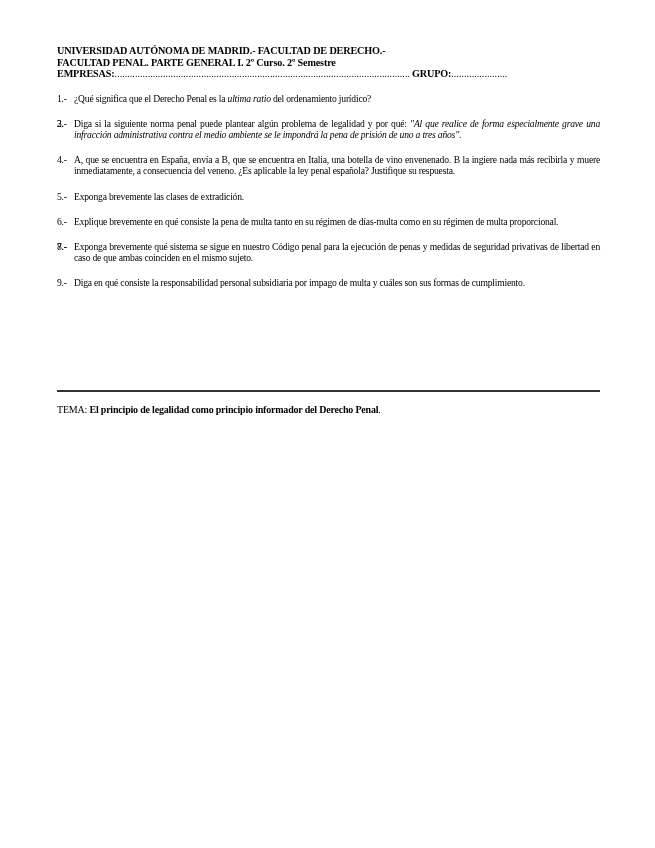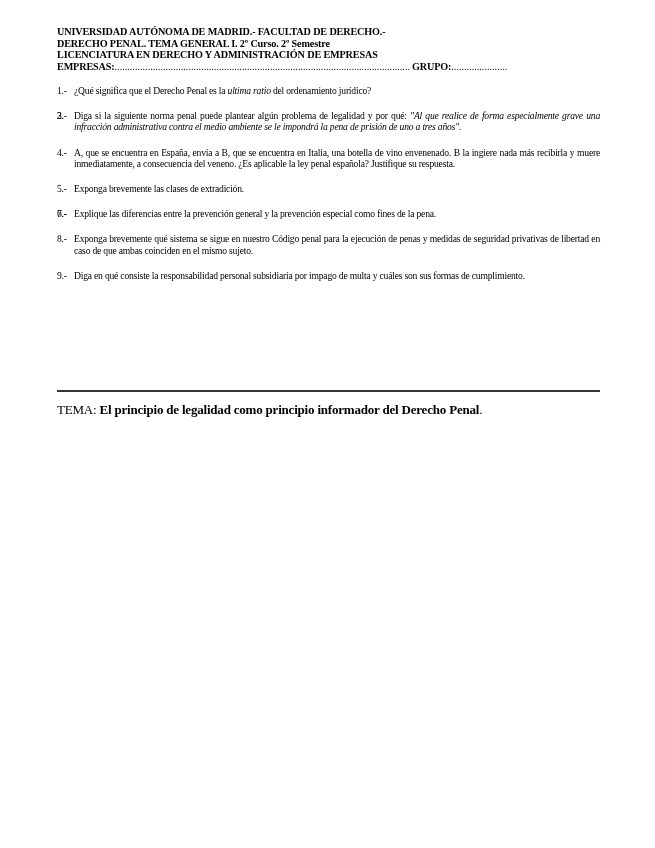--- a/index.html
+++ b/index.html
@@ -6,7 +6,7 @@
     body { width: 655px; height: 848px; position: relative; overflow: hidden;
            font-family: "Liberation Serif", "DejaVu Serif", serif; color: #000; }
     .page { position: absolute; left: 57px; top: 26px; width: 543px; }
-    .hdr { font-size: 10.2px; font-weight: bold; line-height: 11.5px; letter-spacing: -0.15px; white-space: nowrap; }
+    .hdr { font-size: 10.2px; font-weight: bold; line-height: 11.5px; letter-spacing: -0.15px; white-space: nowrap; margin-top: 19px; }
     .dots { font-weight: normal; letter-spacing: 0; }
     .field-row { position: relative; height: 11.5px; }
     .grupo { position: absolute; left: 355px; top: 0; }

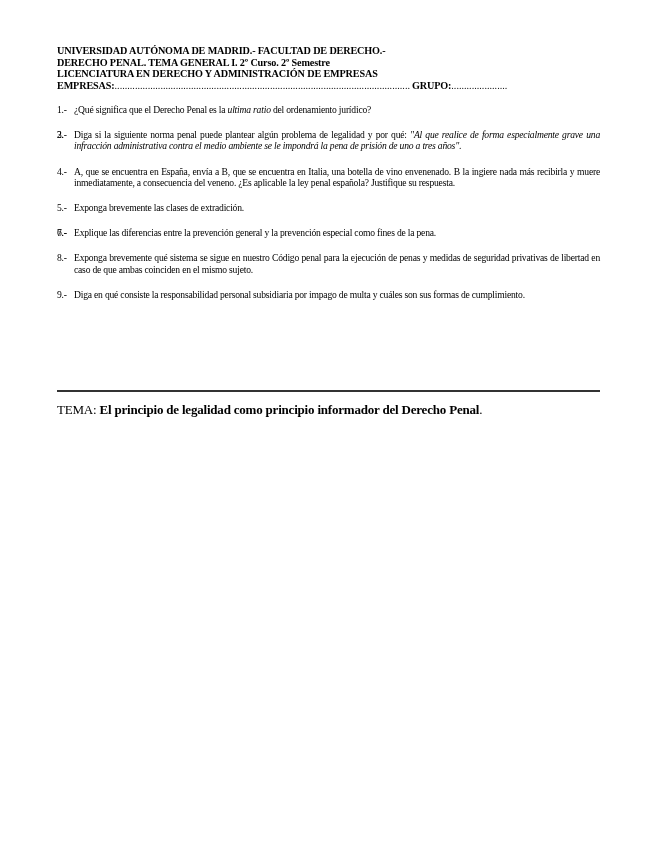--- a/index.html
+++ b/index.html
@@ -26,7 +26,7 @@
 <div class="page">
   <div class="hdr">
     <div>UNIVERSIDAD AUTÓNOMA DE MADRID.- FACULTAD DE DERECHO.-</div>
-    <div><span>DERECHO PENAL. TEMA GENERAL I. 2º</span><span> Curso. 2º Semestre</span></div>
+    <div><span>FACULTAD PENAL. PARTE GENERAL I. 2º</span><span> Curso. 2º Semestre</span></div>
     <div>LICENCIATURA EN DERECHO Y ADMINISTRACIÓN DE EMPRESAS</div>
     <div class="field-row">
       <span>EMPRESAS:</span><span class="dots">....................................................................................................................</span>

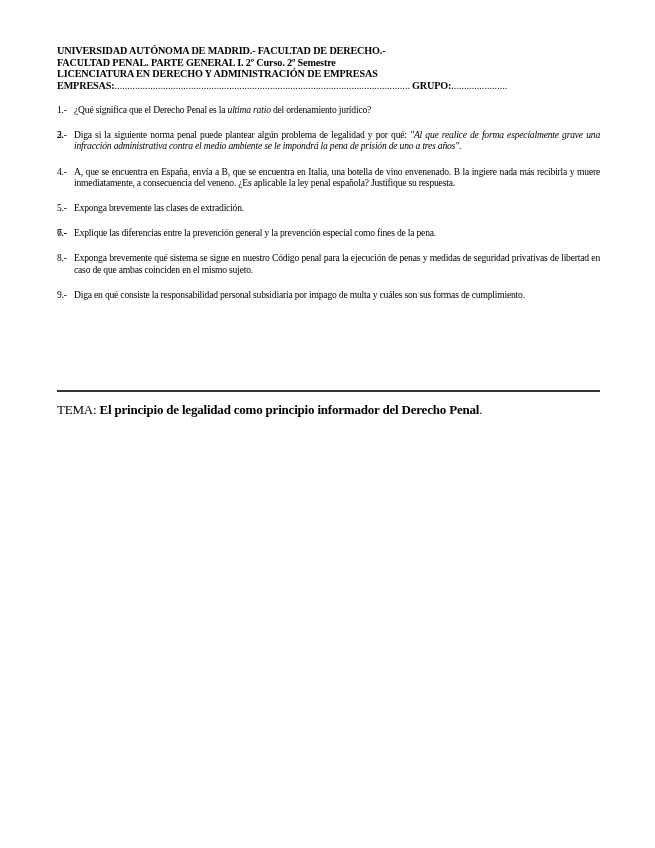--- a/index.html
+++ b/index.html
@@ -27,7 +27,6 @@
   <div class="hdr">
     <div>UNIVERSIDAD AUTÓNOMA DE MADRID.- FACULTAD DE DERECHO.-</div>
     <div><span>FACULTAD PENAL. PARTE GENERAL I. 2º</span><span> Curso. 2º Semestre</span></div>
-    <div>LICENCIATURA EN DERECHO Y ADMINISTRACIÓN DE EMPRESAS</div>
     <div class="field-row">
       <span>EMPRESAS:</span><span class="dots">....................................................................................................................</span>
       <span class="grupo"><span>GRUPO:</span><span class="dots">......................</span></span>

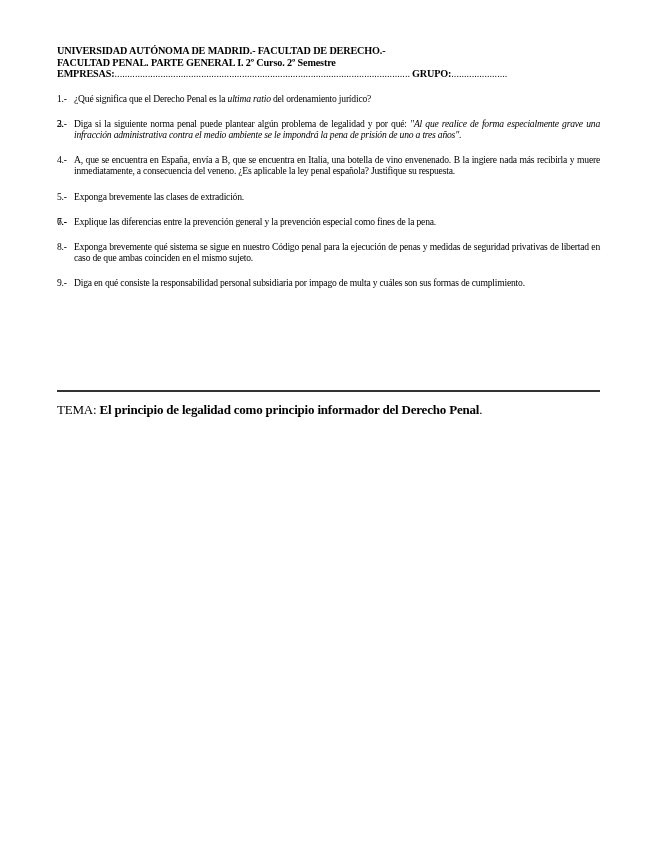--- a/index.html
+++ b/index.html
@@ -39,7 +39,7 @@
     <div class="q"><span class="num">3.-</span><span>Diga si la siguiente norma penal puede plantear algún problema de legalidad y por qué: </span><i>"Al que realice de forma especialmente grave una infracción administrativa contra el medio ambiente se le impondrá la pena de prisión de uno a tres años"</i><span>.</span></div>
     <div class="q"><span class="num">4.-</span><span>A, que se encuentra en España, envía a B, que se encuentra en Italia, una botella de vino envenenado. B la ingiere nada más recibirla y muere inmediatamente, a consecuencia del veneno. ¿Es aplicable la ley penal española? Justifique su respuesta.</span></div>
     <div class="q"><span class="num">5.-</span><span>Exponga brevemente las clases de extradición.</span></div>
-    <div class="q"><span class="num">6.-</span></div>
+    <div class="q"><span class="num">6.-</span><span>Explique brevemente en qué consiste la pena de multa tanto en su régimen de días-multa como en su régimen de multa proporcional.</span></div>
     <div class="q"><span class="num">7.-</span><span>Explique las diferencias entre la prevención general y la prevención especial como fines de la pena.</span></div>
     <div class="q"><span class="num">8.-</span><span>Exponga brevemente qué sistema se sigue en nuestro Código penal para la ejecución de penas y medidas de seguridad privativas de libertad en caso de que ambas coinciden en el mismo sujeto.</span></div>
     <div class="q"><span class="num">9.-</span><span>Diga en qué consiste la responsabilidad personal subsidiaria por impago de multa y cuáles son sus formas de cumplimiento.</span></div>

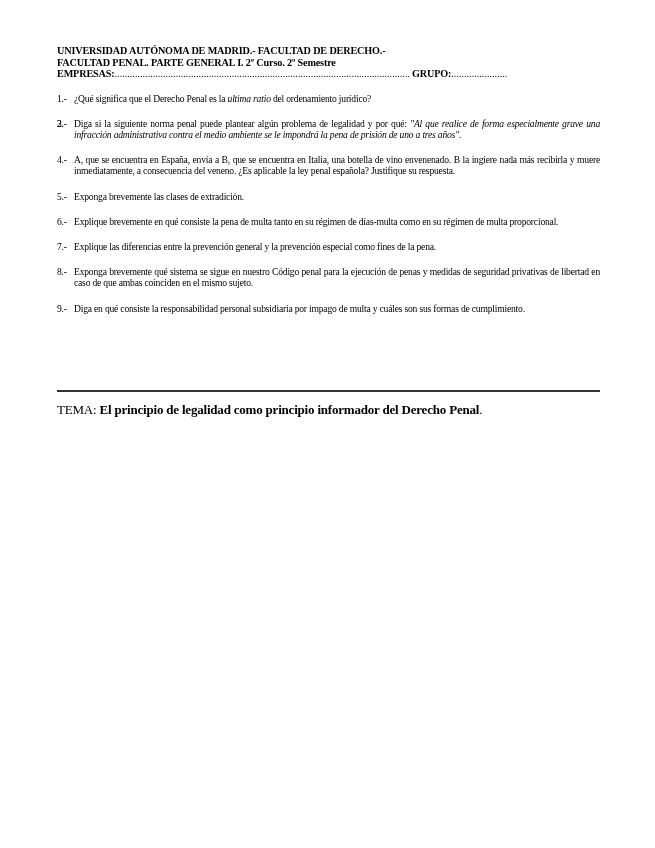--- a/index.html
+++ b/index.html
@@ -40,7 +40,7 @@
     <div class="q"><span class="num">4.-</span><span>A, que se encuentra en España, envía a B, que se encuentra en Italia, una botella de vino envenenado. B la ingiere nada más recibirla y muere inmediatamente, a consecuencia del veneno. ¿Es aplicable la ley penal española? Justifique su respuesta.</span></div>
     <div class="q"><span class="num">5.-</span><span>Exponga brevemente las clases de extradición.</span></div>
     <div class="q"><span class="num">6.-</span><span>Explique brevemente en qué consiste la pena de multa tanto en su régimen de días-multa como en su régimen de multa proporcional.</span></div>
-    <div class="q"><span class="num">7.-</span><span>Explique las diferencias entre la prevención general y la prevención especial como fines de la pena.</span></div>
+    <div class="q"><span class="num">7.-</span></div>
     <div class="q"><span class="num">8.-</span><span>Exponga brevemente qué sistema se sigue en nuestro Código penal para la ejecución de penas y medidas de seguridad privativas de libertad en caso de que ambas coinciden en el mismo sujeto.</span></div>
     <div class="q"><span class="num">9.-</span><span>Diga en qué consiste la responsabilidad personal subsidiaria por impago de multa y cuáles son sus formas de cumplimiento.</span></div>
   </div>

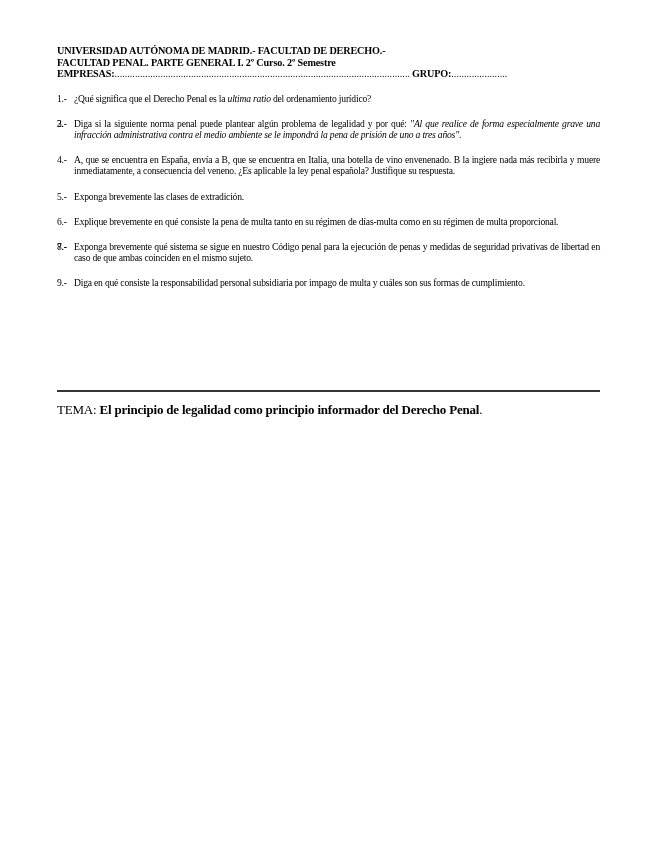--- a/index.html
+++ b/index.html
@@ -17,7 +17,7 @@
     .q .num { position: absolute; left: 0; top: 0; }
     .q i { }
     .rule { position: absolute; left: 0; top: 364px; width: 543px; height: 2px; background: #333; }
-    .tema { position: absolute; left: 0; top: 378px; font-size: 13px; line-height: 11px; letter-spacing: -0.2px; white-space: nowrap; }
+    .tema { position: absolute; left: 0; top: 378px; font-size: 10px; line-height: 11px; letter-spacing: -0.2px; white-space: nowrap; }
     .tema b { font-weight: bold; }
   </style>
 </head>

